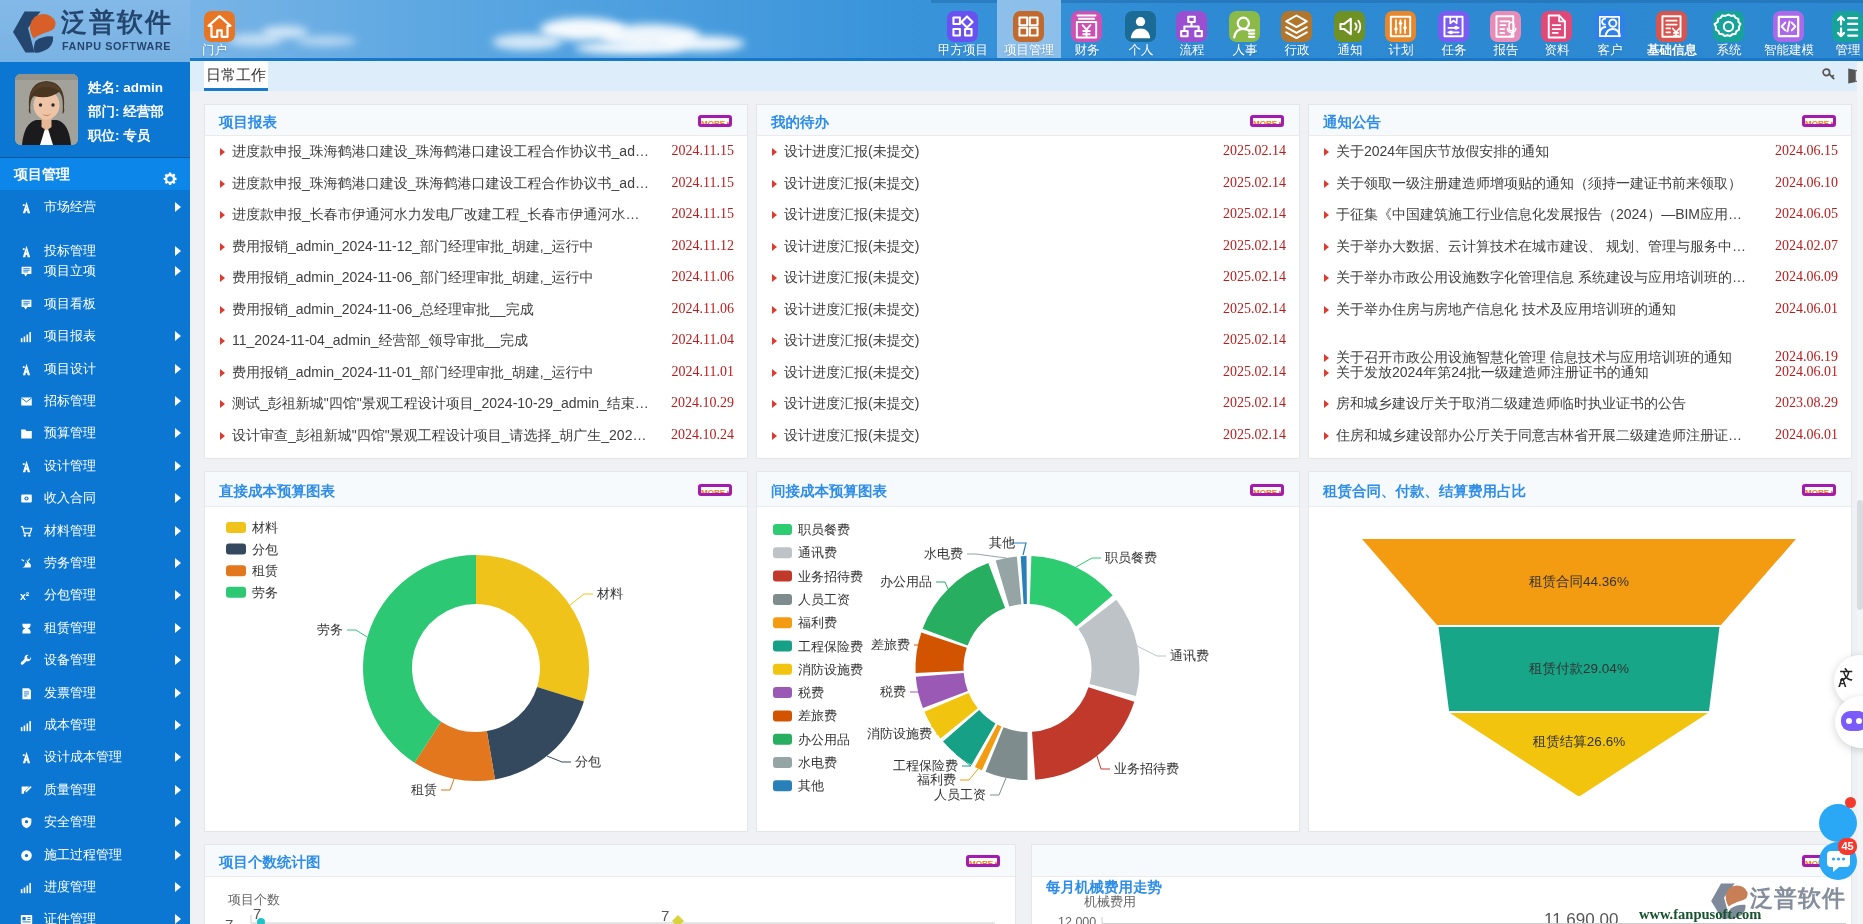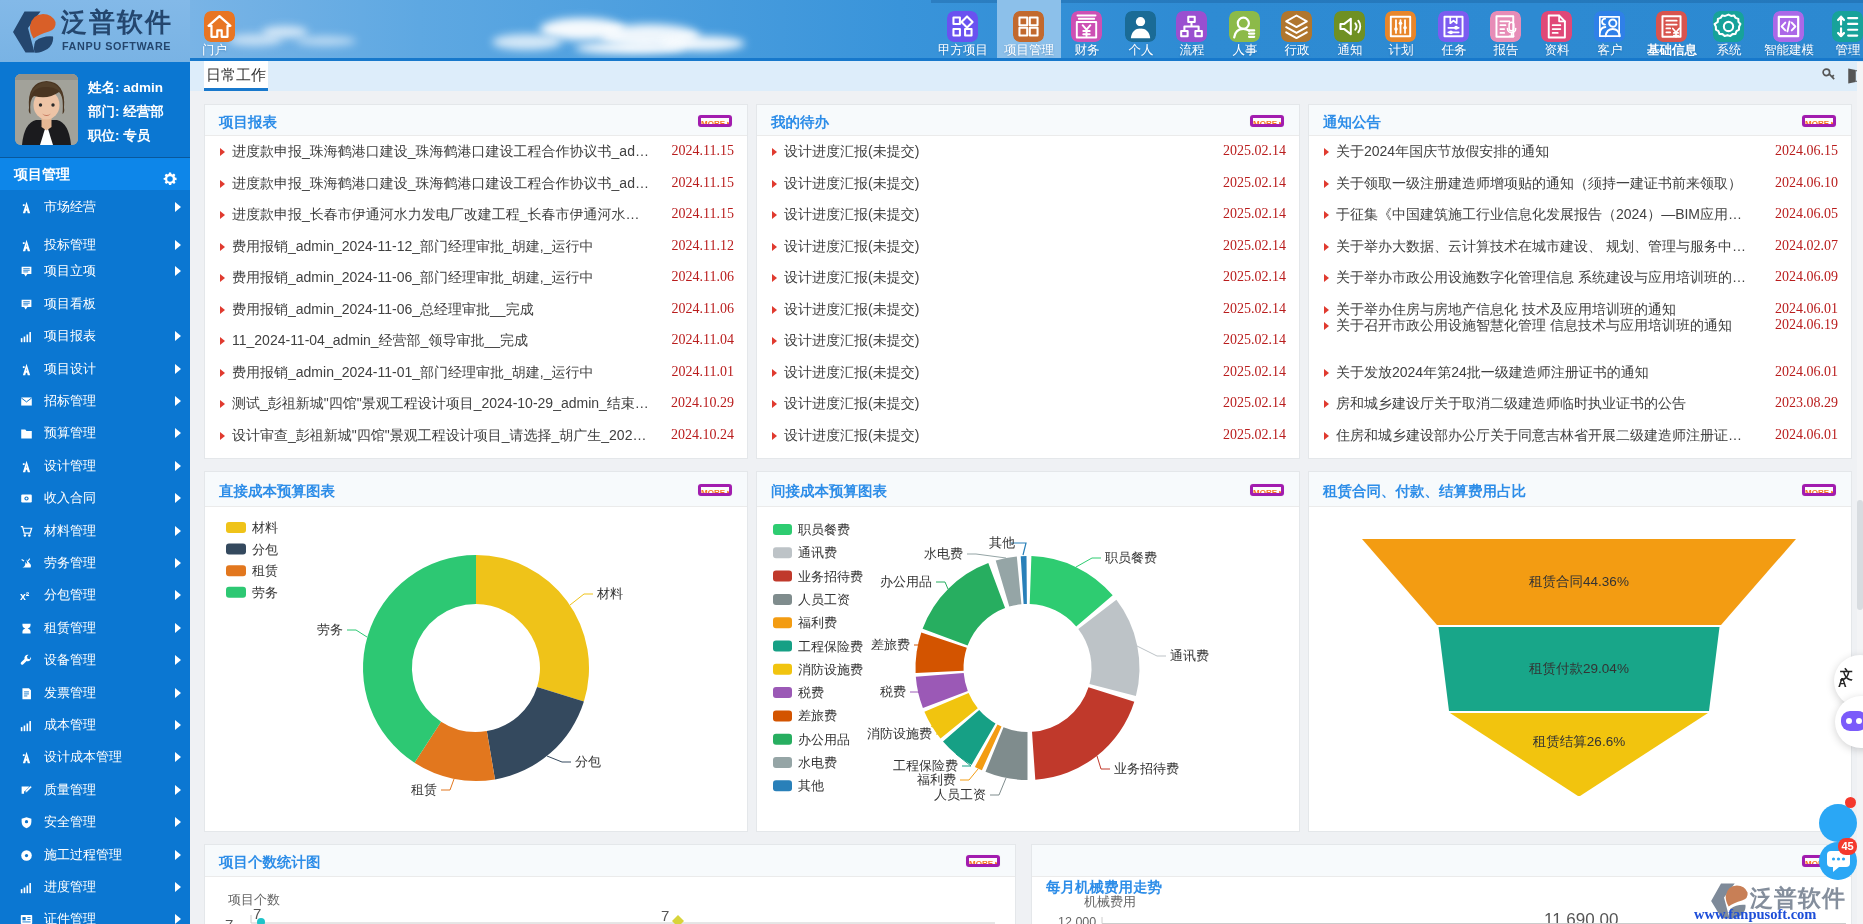--- a/index.html
+++ b/index.html
@@ -278,7 +278,7 @@
         <span class="t">市场经营</span>
         <div class="ar"></div>
       </div>
-<div class="mi" style="top:167px;text-align:right;">
+<div class="mi" style="top:173px;text-align:right;">
         <svg class="mic" width="16" height="16" viewBox="0 0 16 16">
           <path d="M8 1 L12.5 15 L9.5 15 L8.7 12 L7.3 12 L6.5 15 L3.5 15 Z M8 6 L7.6 9.5 L8.4 9.5 Z" fill="#fff"></path>
           <rect x="3.5" y="4" width="2.2" height="2.2" fill="#fff"></rect>

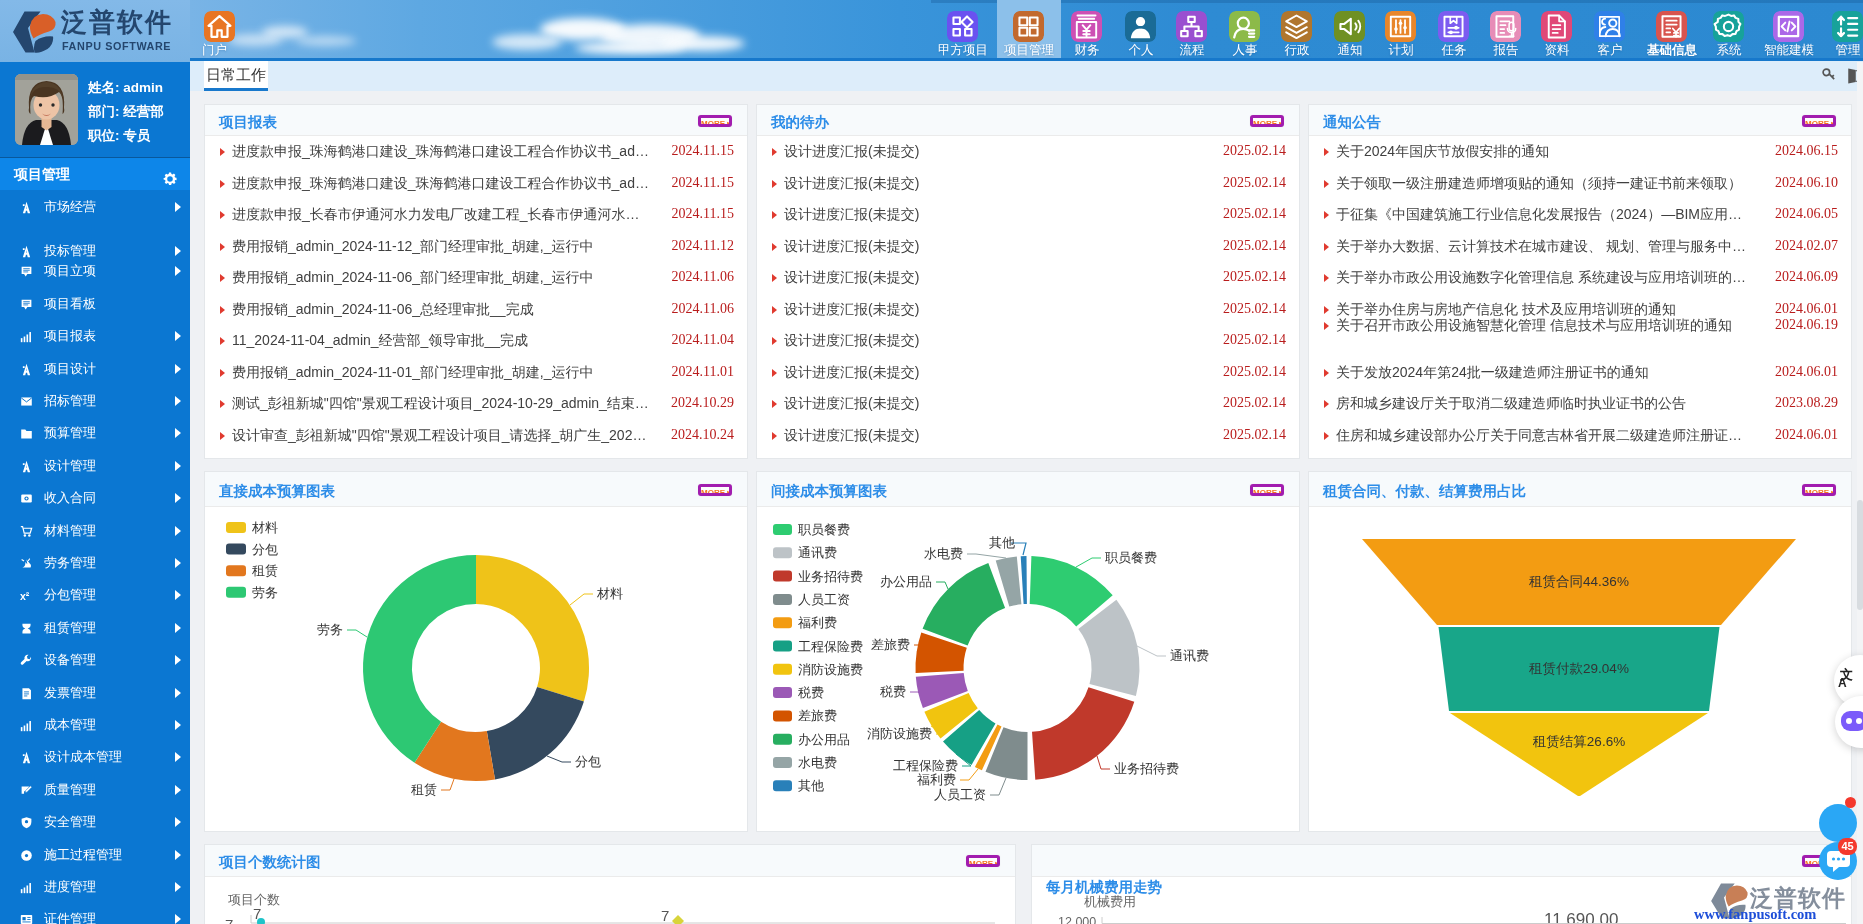--- a/index.html
+++ b/index.html
@@ -620,7 +620,7 @@
           <div class="tx">关于举办住房与房地产信息化 技术及应用培训班的通知</div>
           <div class="dt">2024.06.01</div>
         </div>
-<div class="li" style="top:210px;">
+<div class="li" style="top:242px;">
           <div class="bu"></div>
           <div class="tx">关于召开市政公用设施智慧化管理 信息技术与应用培训班的通知</div>
           <div class="dt">2024.06.19</div>

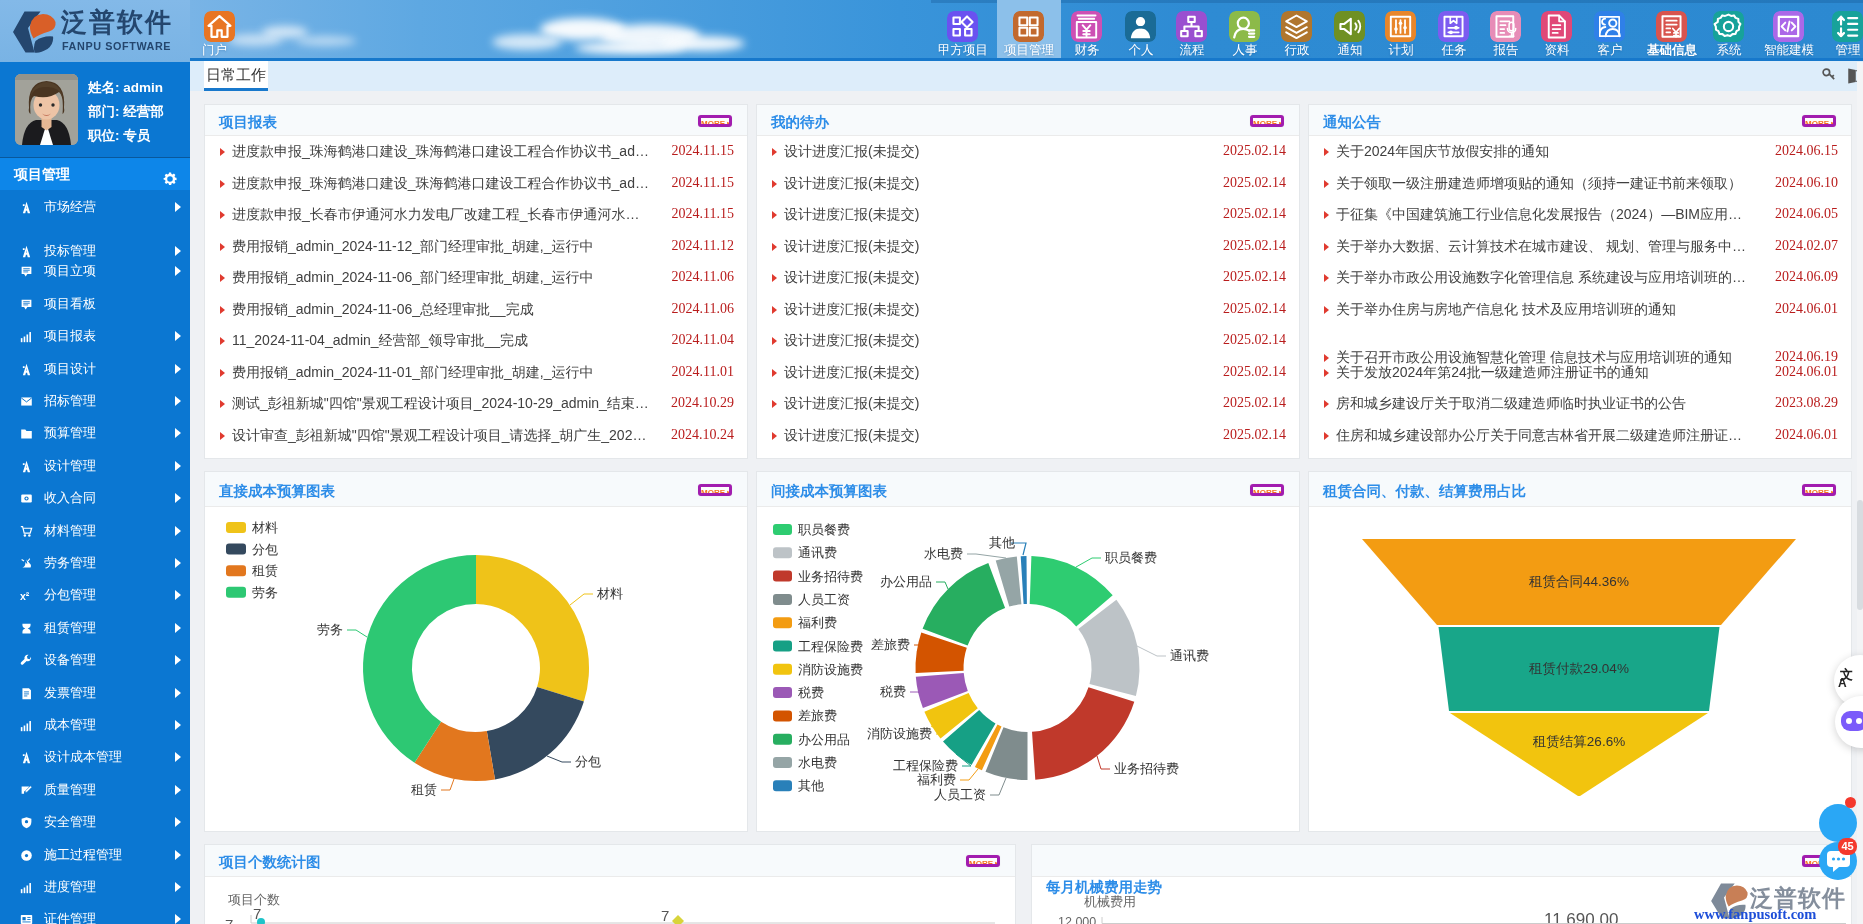--- a/index.html
+++ b/index.html
@@ -811,7 +811,7 @@
 </svg>
 
 <div class="abs" style="left:1750px;top:883px;font-size:23px;font-weight:bold;color:#848e9c;letter-spacing:1px;white-space:nowrap;">泛普软件</div>
-<div class="abs" style="left:1694px;top:906px;font-size:14.5px;font-weight:bold;color:#1d4ed8;white-space:nowrap;font-family:'Liberation Serif',serif;">www.fanpusoft.com</div>
+<div class="abs" style="left:1639px;top:906px;font-size:14.5px;font-weight:bold;color:#14532d;white-space:nowrap;font-family:'Liberation Serif',serif;">www.fanpusoft.com</div>
 
 </div>
 

